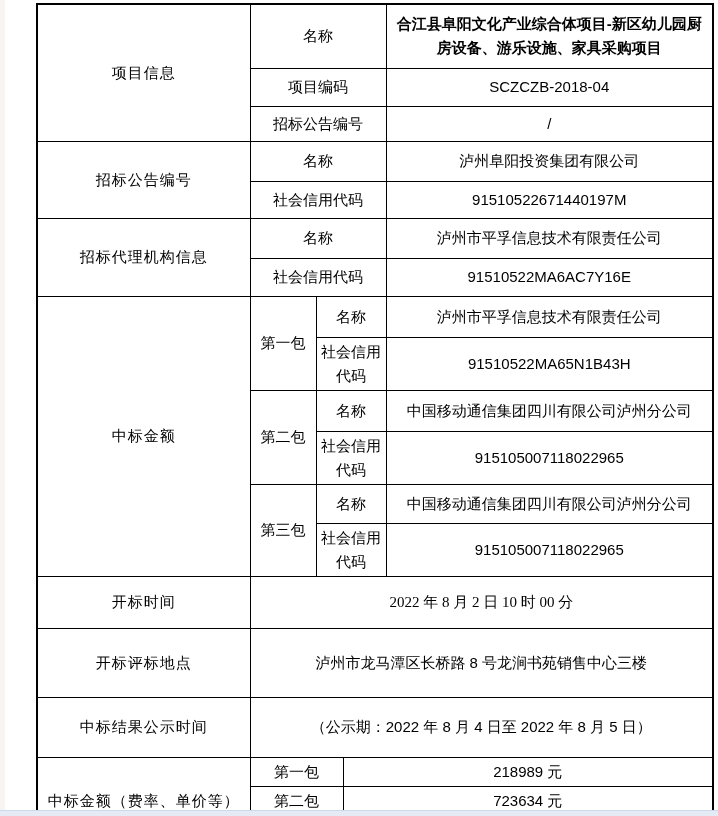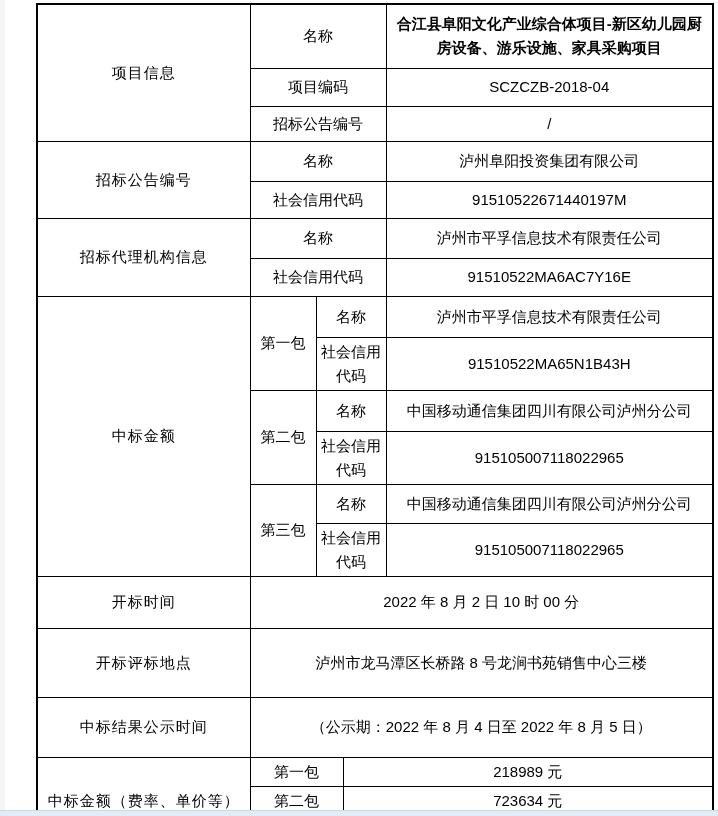--- a/index.html
+++ b/index.html
@@ -58,7 +58,7 @@
   tr.h41 { height: 41px; }
   tr.h42 { height: 42px; }
   tr.h39 { height: 39px; }
-  tr.h52 { height: 52px; }
+  tr.h52 { height: 52px; font-family: Liberation Serif, serif; }
   tr.h69 { height: 69px; margin-top: 46px; }
   tr.h60 { height: 60px; }
   tr.h27 { height: 27px; }

